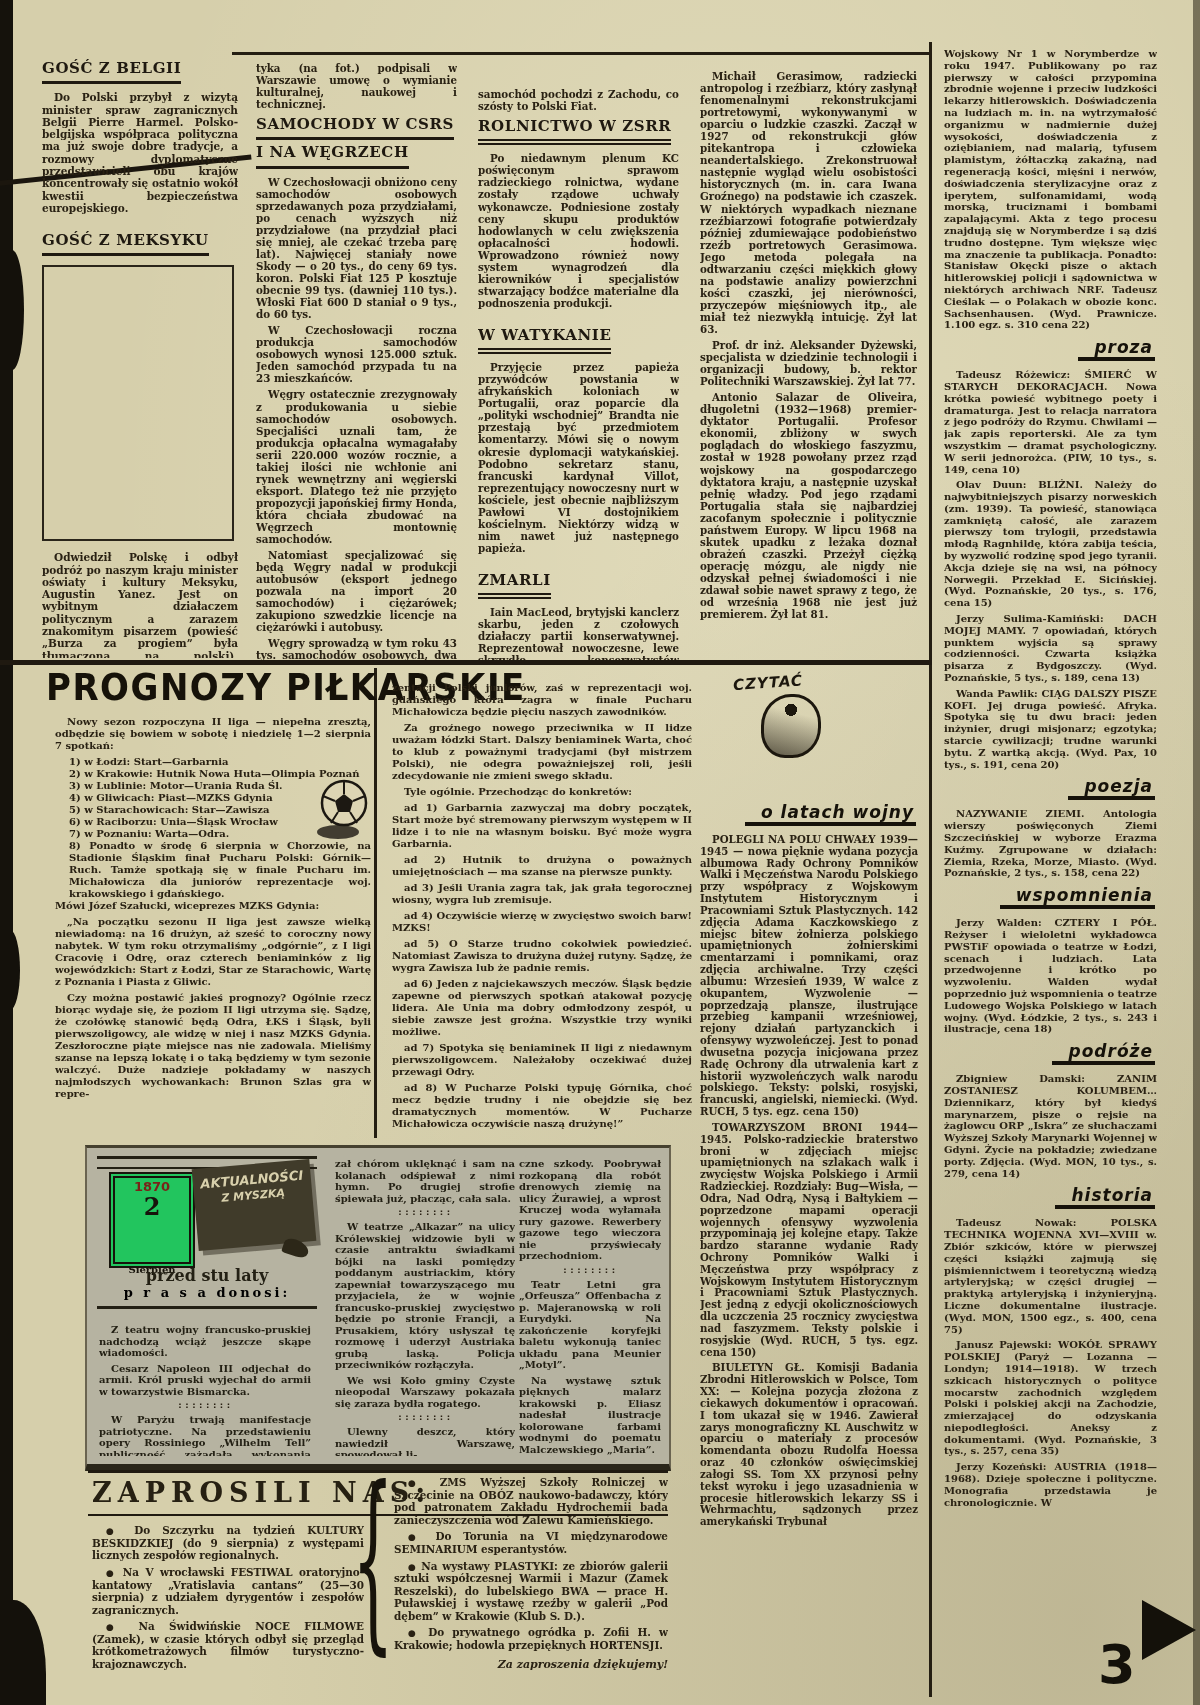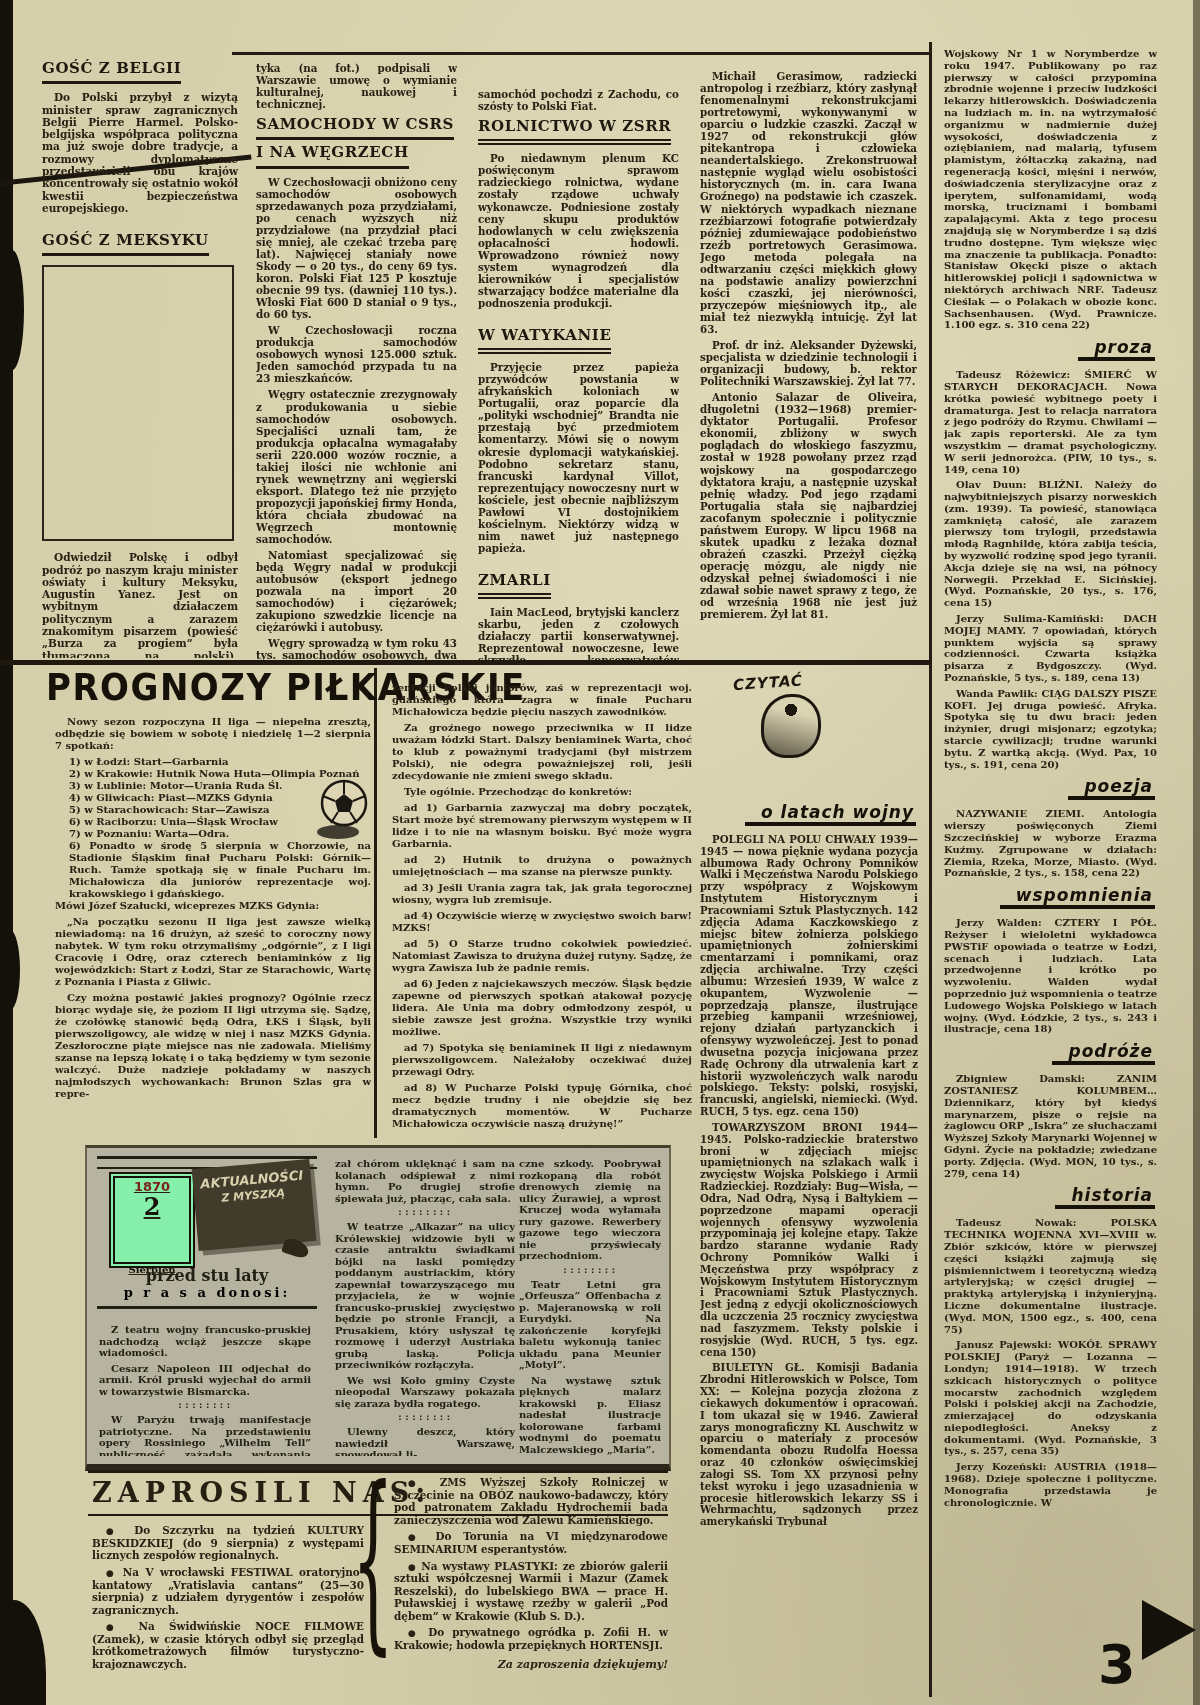--- a/index.html
+++ b/index.html
@@ -190,7 +190,7 @@
     <p class="body fixture">5) w Starachowicach: Star—Zawisza</p>
     <p class="body fixture">6) w Raciborzu: Unia—Śląsk Wrocław</p>
     <p class="body fixture">7) w Poznaniu: Warta—Odra.</p>
-    <p class="body fixture">6) Ponadto w środę 5 sierpnia w Chorzowie, na Stadionie Śląskim finał Pucharu Polski: Górnik—Ruch. Tamże spotkają się w finale Pucharu im. Michałowicza dla juniorów reprezentacje woj. krakowskiego i gdańskiego.</p>
+    <p class="body fixture">8) Ponadto w środę 6 sierpnia w Chorzowie, na Stadionie Śląskim finał Pucharu Polski: Górnik—Ruch. Tamże spotkają się w finale Pucharu im. Michałowicza dla juniorów reprezentacje woj. krakowskiego i gdańskiego.</p>
     <p class="body">Mówi Józef Szałucki, wiceprezes MZKS Gdynia:</p>
     <p class="body ind">„Na początku sezonu II liga jest zawsze wielką niewiadomą: na 16 drużyn, aż sześć to coroczny nowy nabytek. W tym roku otrzymaliśmy „odgórnie”, z I ligi Cracovię i Odrę, oraz czterech beniaminków z lig wojewódzkich: Start z Łodzi, Star ze Starachowic, Wartę z Poznania i Piasta z Gliwic.</p>
     <p class="body ind">Czy można postawić jakieś prognozy? Ogólnie rzecz biorąc wydaje się, że poziom II ligi utrzyma się. Sądzę, że czołówkę stanowić będą Odra, ŁKS i Śląsk, byli pierwszoligowcy, ale widzę w niej i nasz MZKS Gdynia. Zeszłoroczne piąte miejsce nas nie zadowala. Mieliśmy szanse na lepszą lokatę i o taką będziemy w tym sezonie walczyć. Duże nadzieje pokładamy w naszych najmłodszych wychowankach: Brunon Szlas gra w repre-</p>

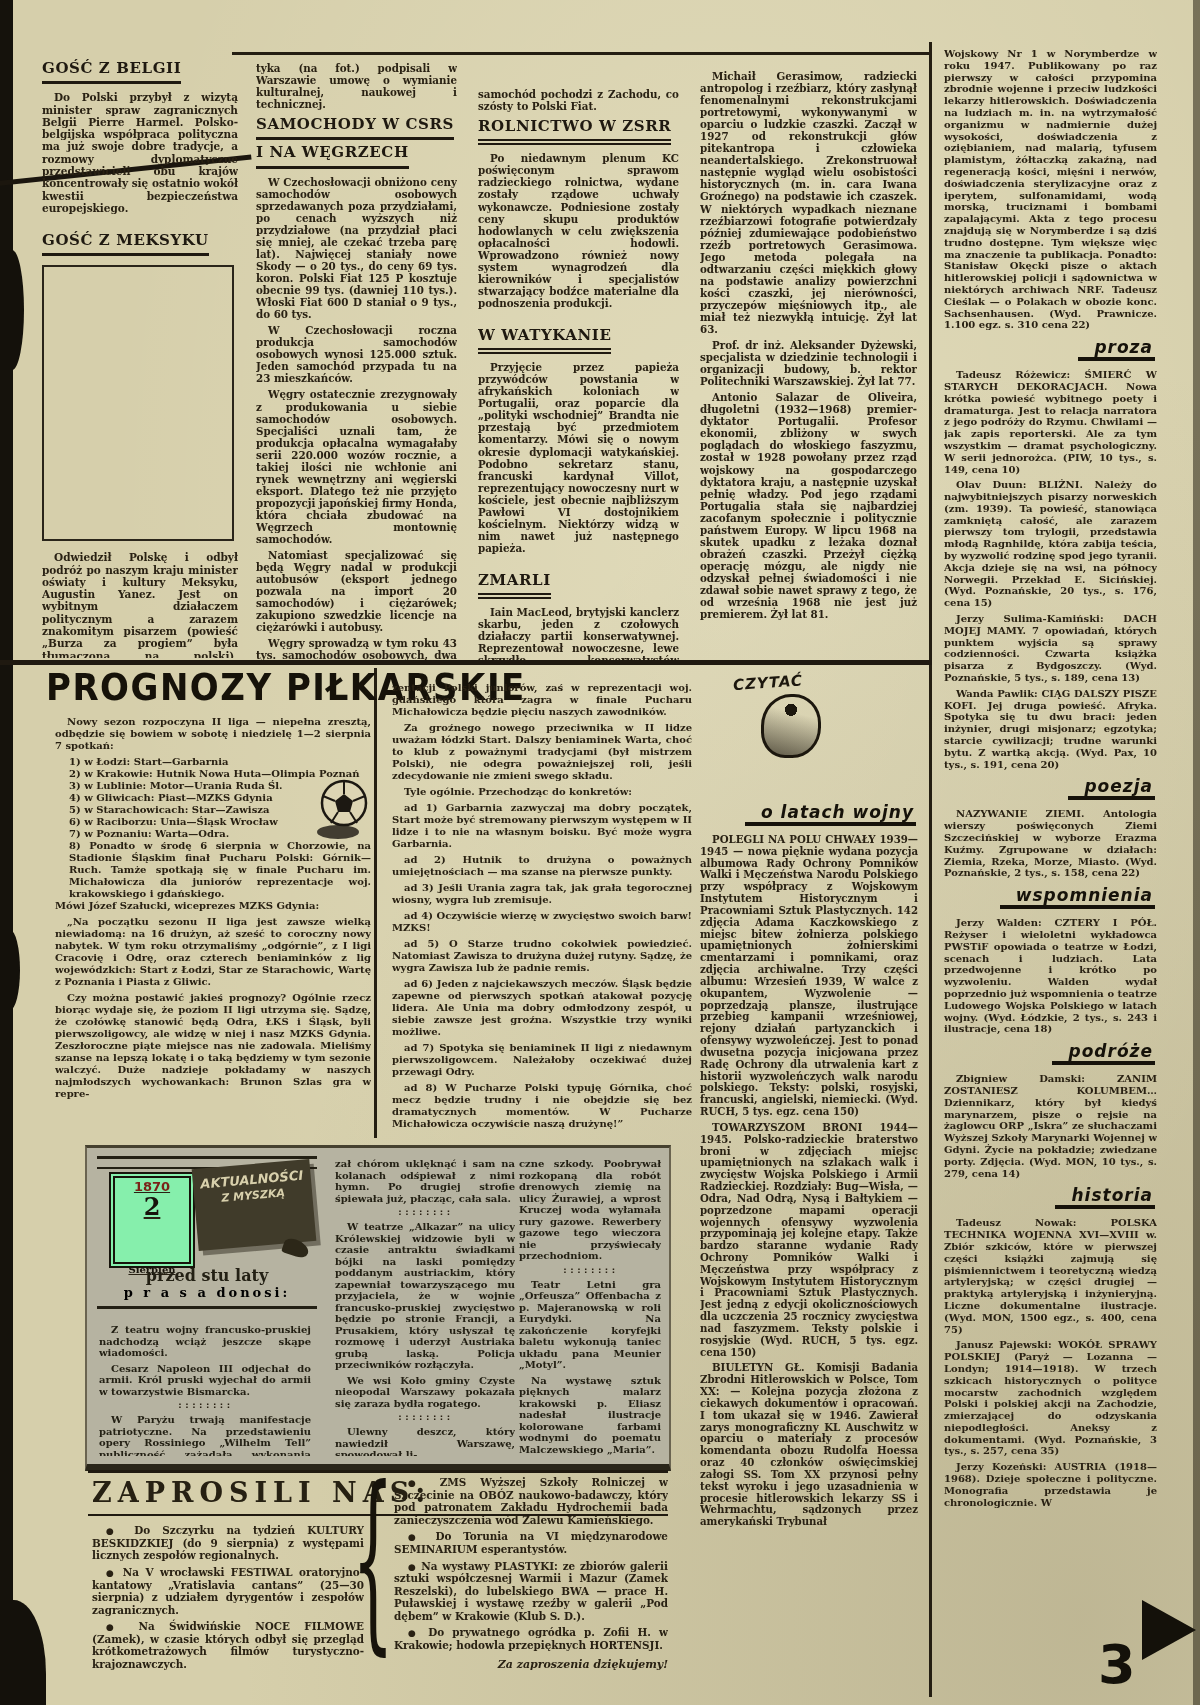--- a/index.html
+++ b/index.html
@@ -74,8 +74,8 @@
            overflow:hidden;}
   .graybox .body{font-size:10px;line-height:1.15;color:#23201489;color:#232014;}
   .gb-lines{position:absolute;left:10px;top:8px;width:220px;height:8px;border-top:3px solid #232014;border-bottom:2px solid #232014;}
-  .calendar{position:absolute;left:22px;top:24px;width:74px;height:84px;background:#86efac;
-            border:6px double #17130b;text-align:center;text-decoration:underline;}
+  .calendar{position:absolute;left:22px;top:24px;width:74px;height:84px;background:#22c55e;
+            border:6px double #17130b;text-align:center;}
   .calendar .y{font:bold 13px/1.4 "DejaVu Sans",sans-serif;color:#7a2318;}
   .calendar .d{font:bold 24px/0.9 "DejaVu Serif",serif;color:#17130b;}
   .calendar .m{font:bold 10px/1.6 "DejaVu Serif",serif;color:#17130b;margin-top:44px;}

